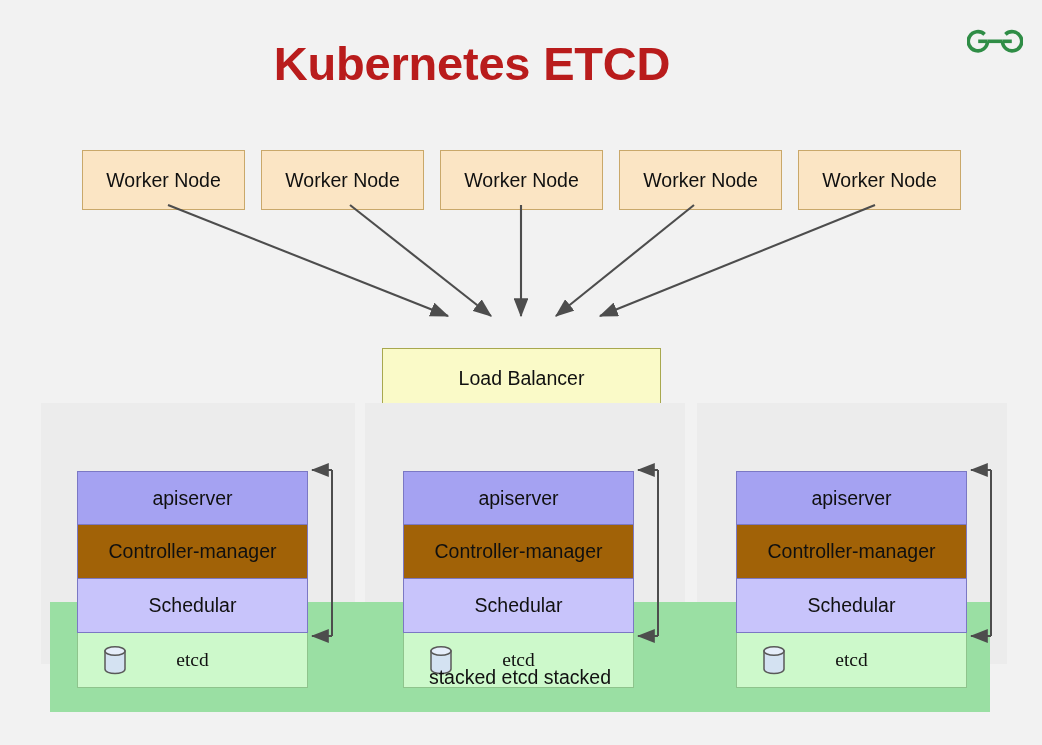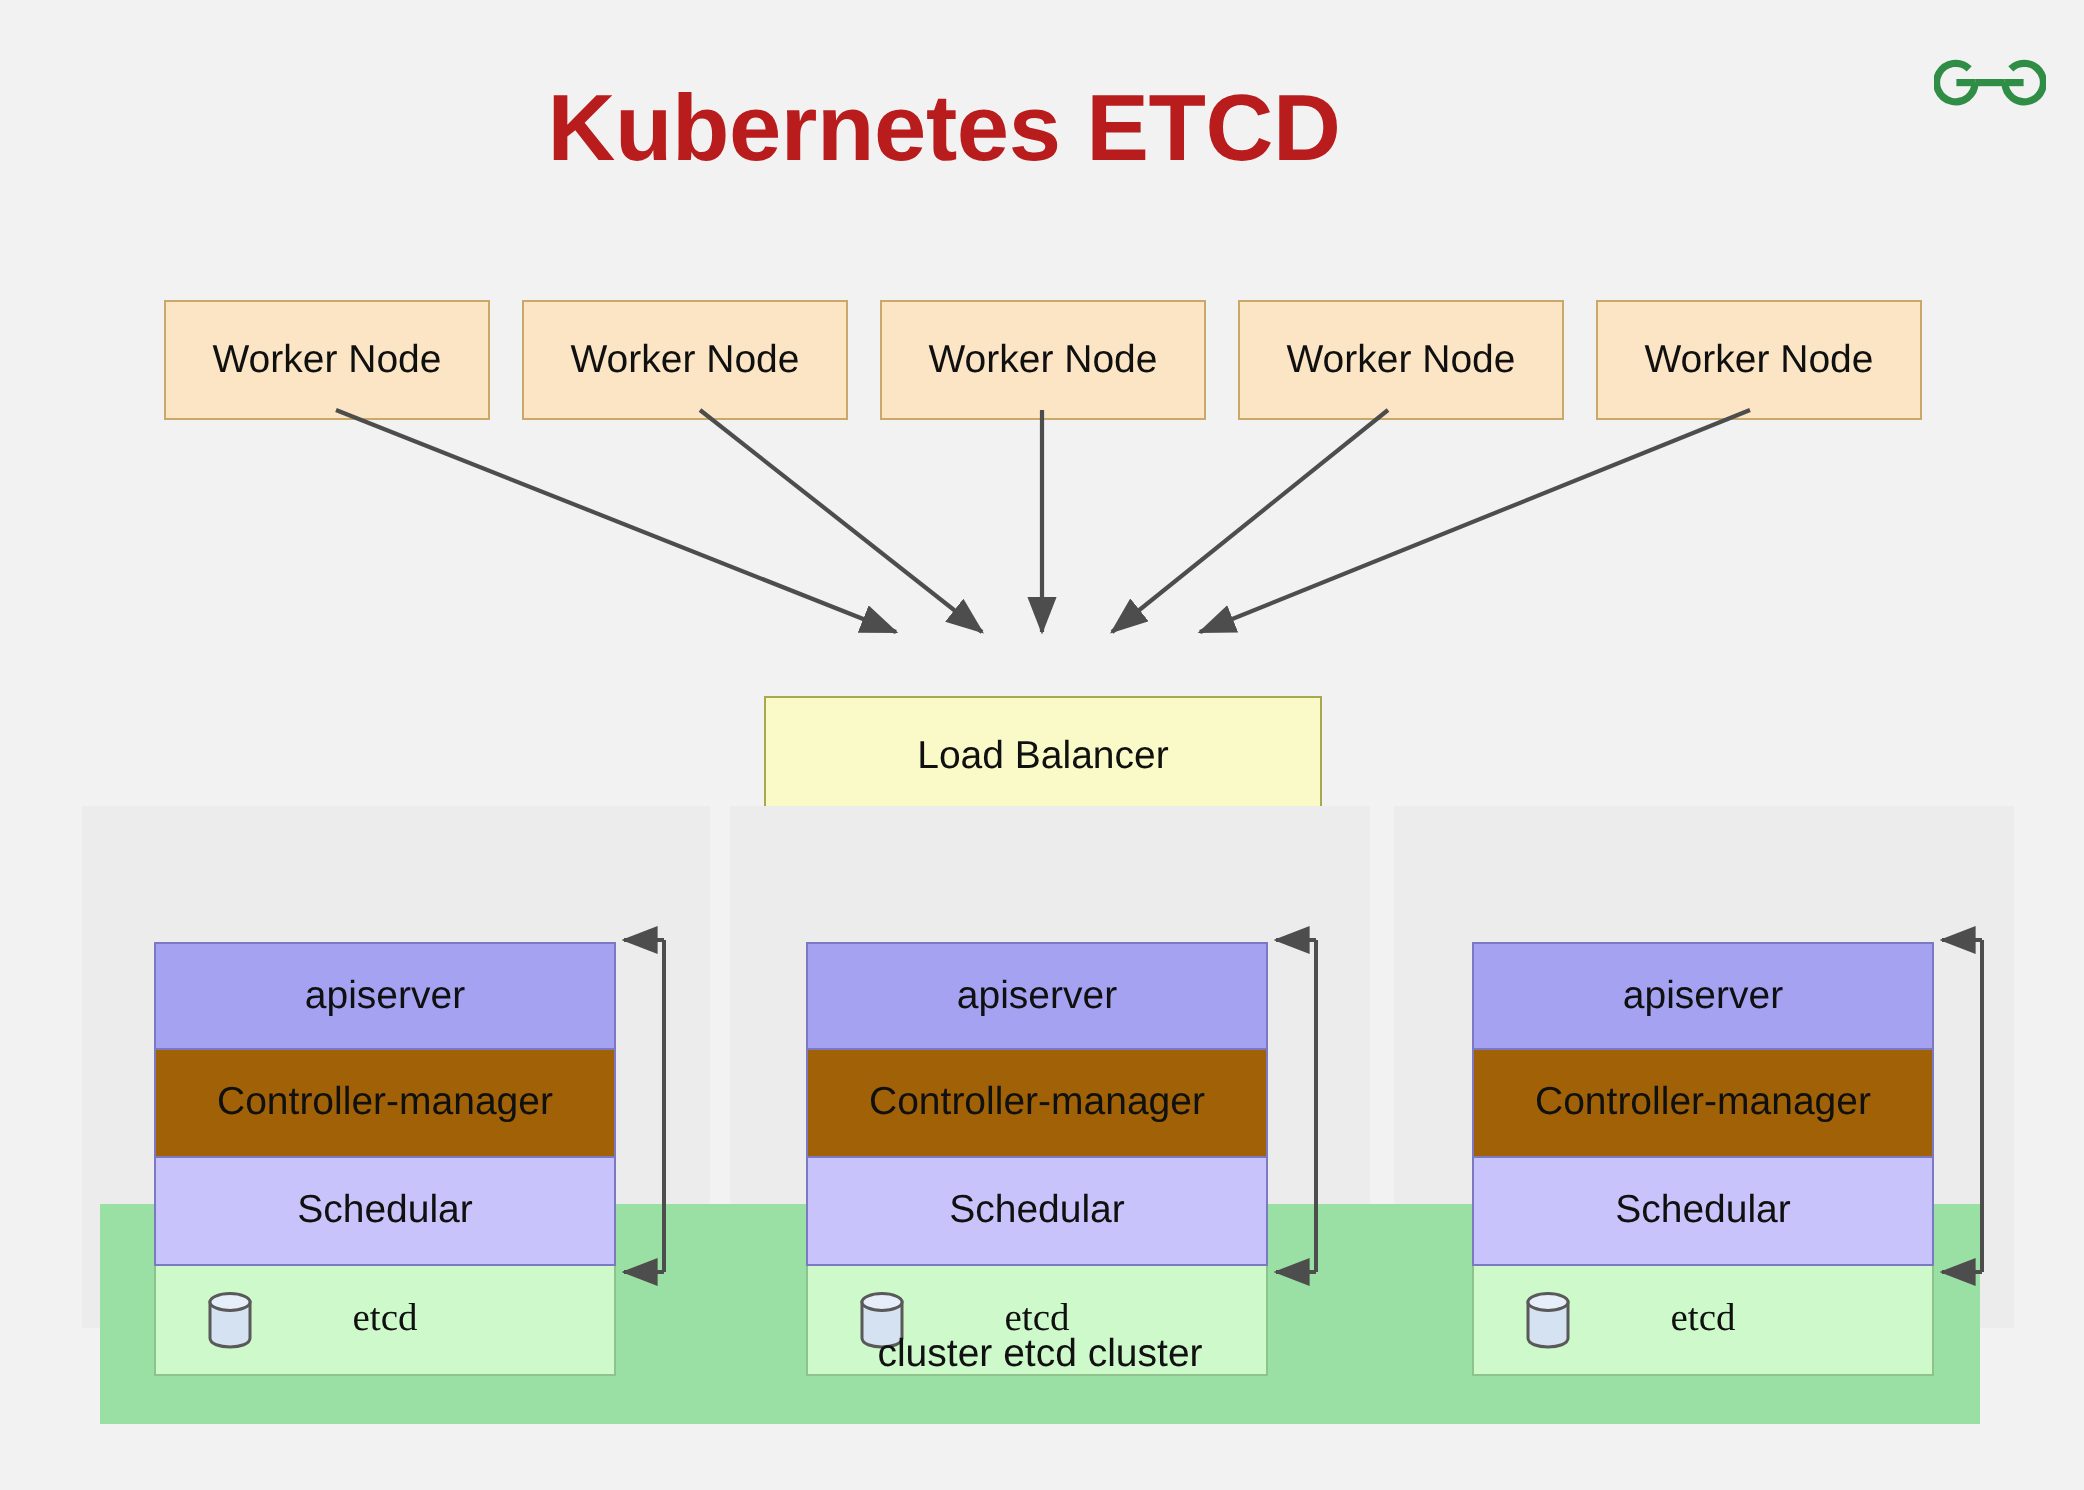--- a/index.html
+++ b/index.html
@@ -345,7 +345,7 @@
     </g>
   </svg>
 
-  <div class="etcd-band-label">cluster etcd cluster</div>
+  <div class="etcd-band-label">stacked etcd stacked</div>
 
 </div>
 

